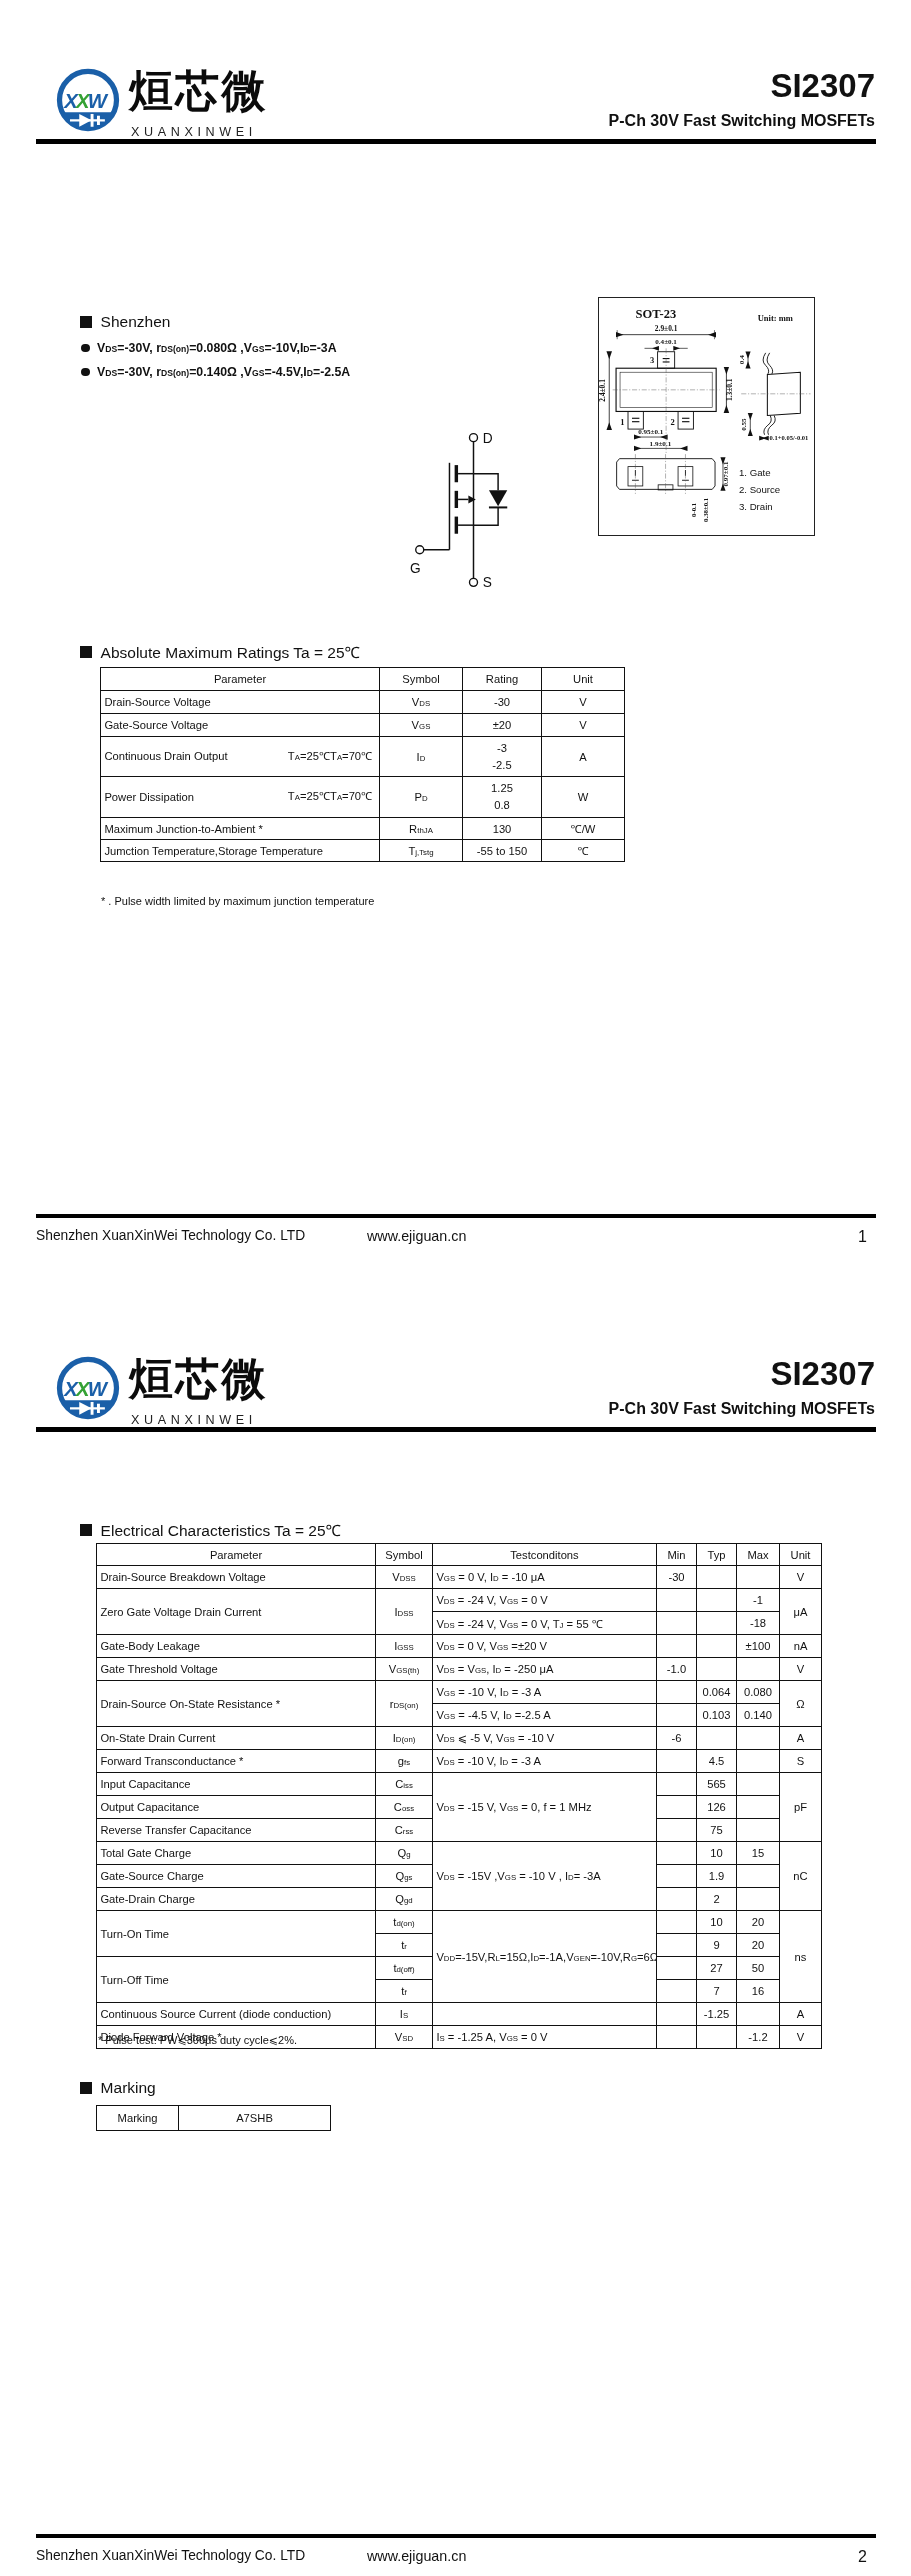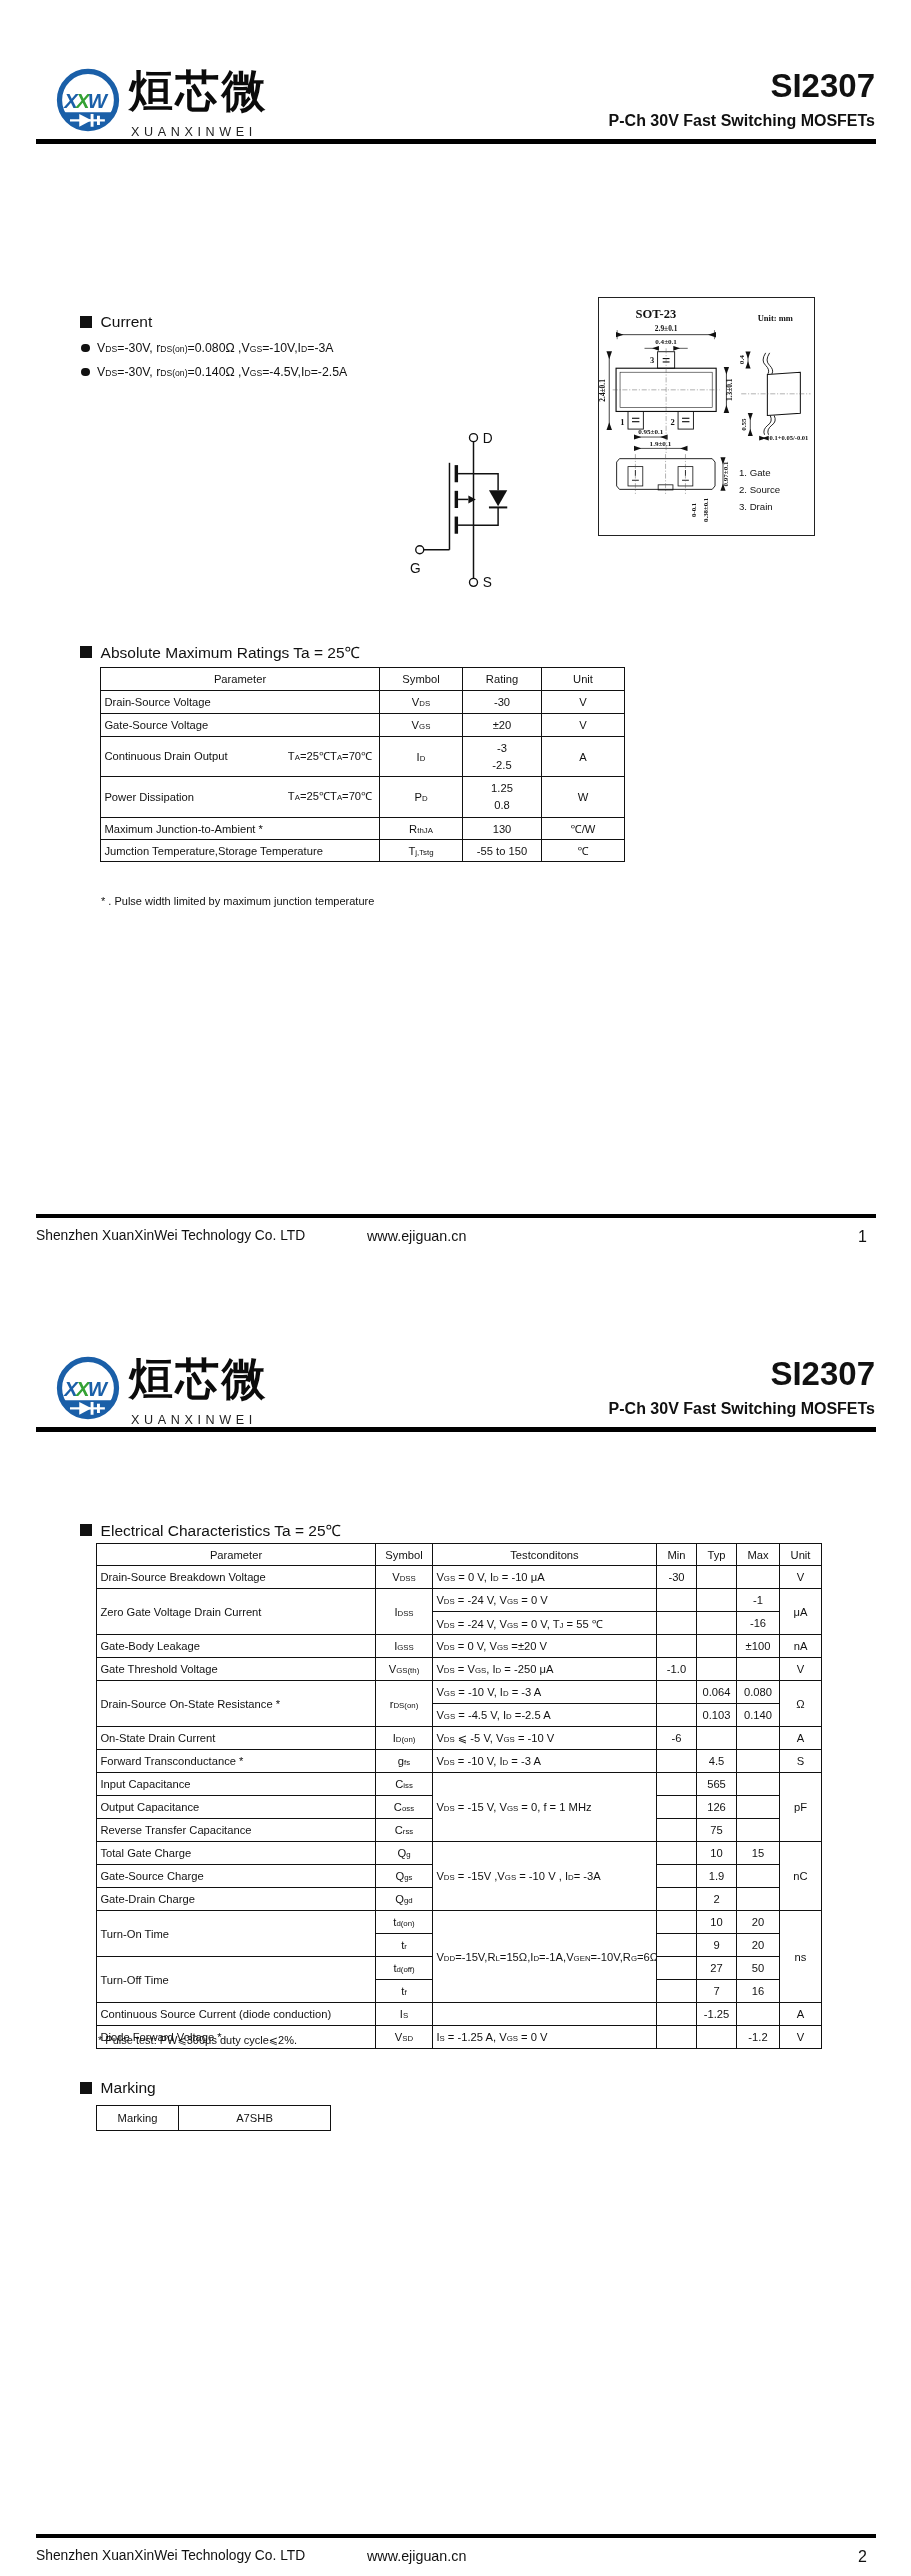--- a/index.html
+++ b/index.html
@@ -64,7 +64,7 @@
 
   <div class="sec" style="left:80px;top:313px;">
     <span class="sqm"></span>
-    <span>Current</span>
+    <span>Shenzhen</span>
   </div>
   <div class="feat-item" style="left:81px;top:341px;">
     <span class="bullet"></span>

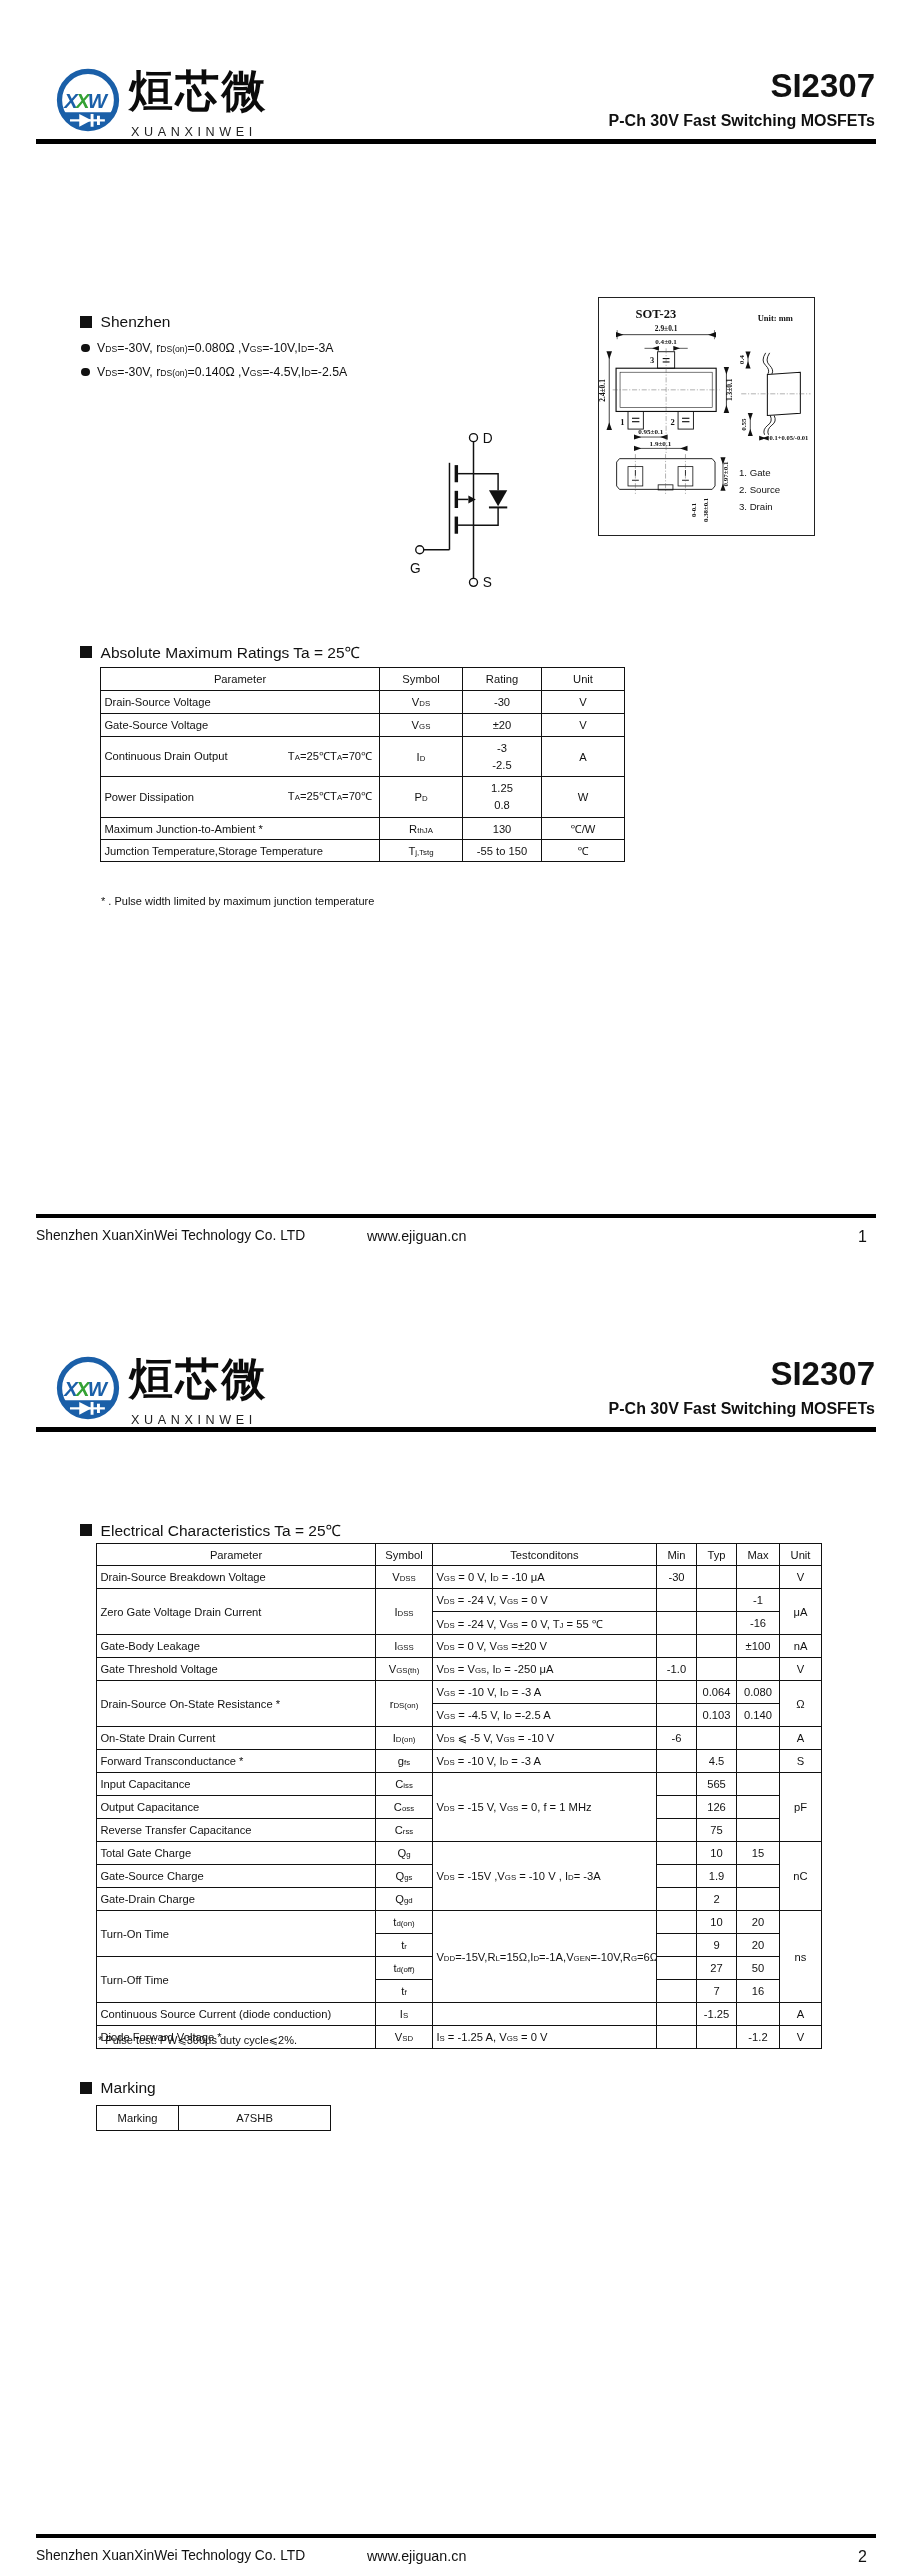--- a/index.html
+++ b/index.html
@@ -16,7 +16,7 @@
   
   .sec{position:absolute;display:flex;align-items:center;font-size:15.5px;color:#111;}
   .sqm{display:inline-block;width:12px;height:12px;background:#111;margin-right:8.6px;}
-  .feat-item{position:absolute;display:flex;align-items:center;font-size:12.3px;}
+  .feat-item{position:absolute;display:flex;align-items:center;font-size:12.3px;font-weight:bold;}
   .bullet{display:inline-block;width:8.6px;height:8.6px;border-radius:50%;background:#111;margin-right:7.5px;flex:0 0 auto;}
   
   table.t{border-collapse:collapse;table-layout:fixed;border:1.7px solid #111;}

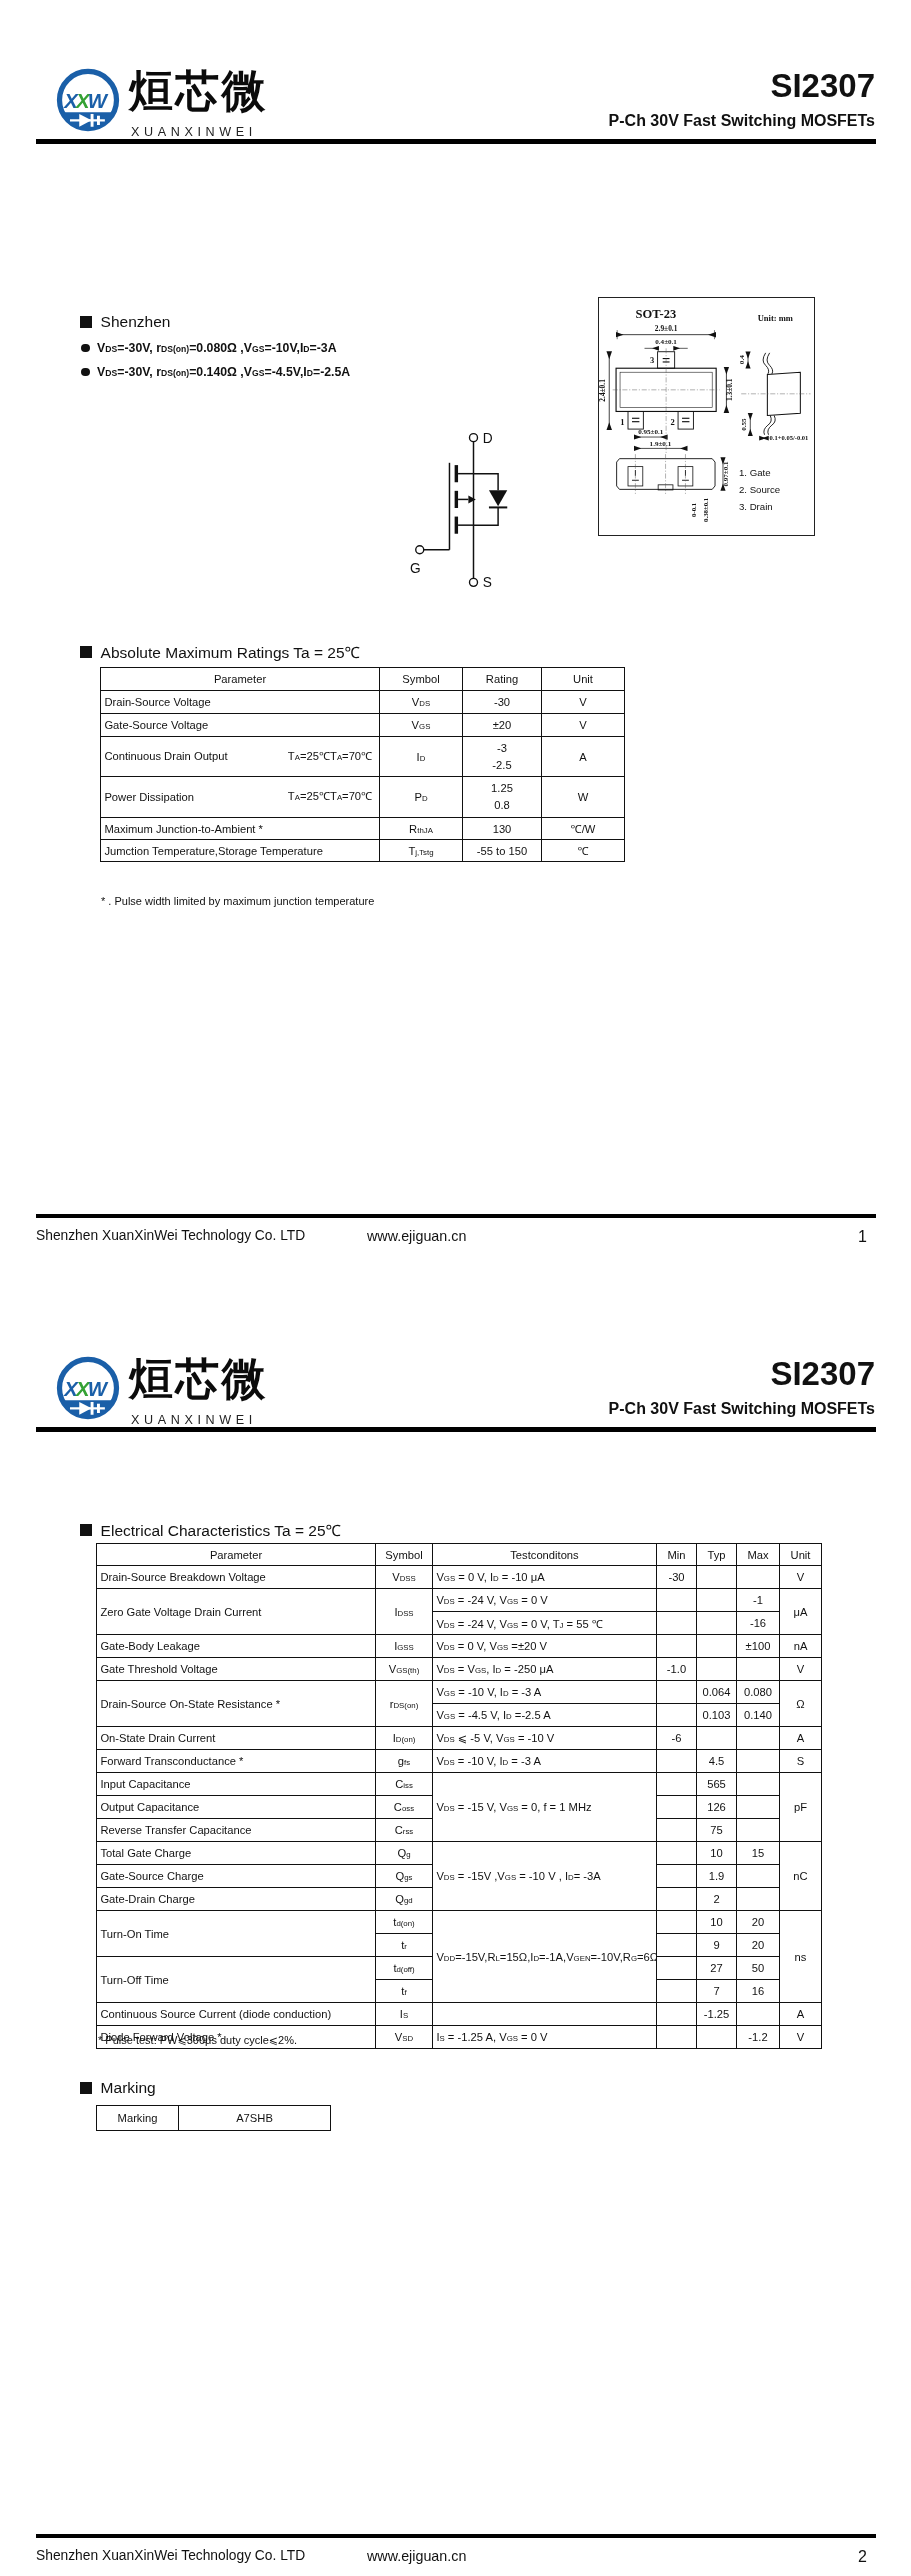--- a/index.html
+++ b/index.html
@@ -346,7 +346,7 @@
       <td class="tl">V<span class="ss">DS</span> = -24 V, V<span class="ss">GS</span> = 0 V, T<span class="ss">J</span> = 55 ℃</td>
       <td class="tc"></td>
       <td class="tc"></td>
-      <td class="tc">-16</td>
+      <td class="tc">-18</td>
     </tr>
     <tr style="height:23px">
       <td class="tl">Gate-Body Leakage</td>

